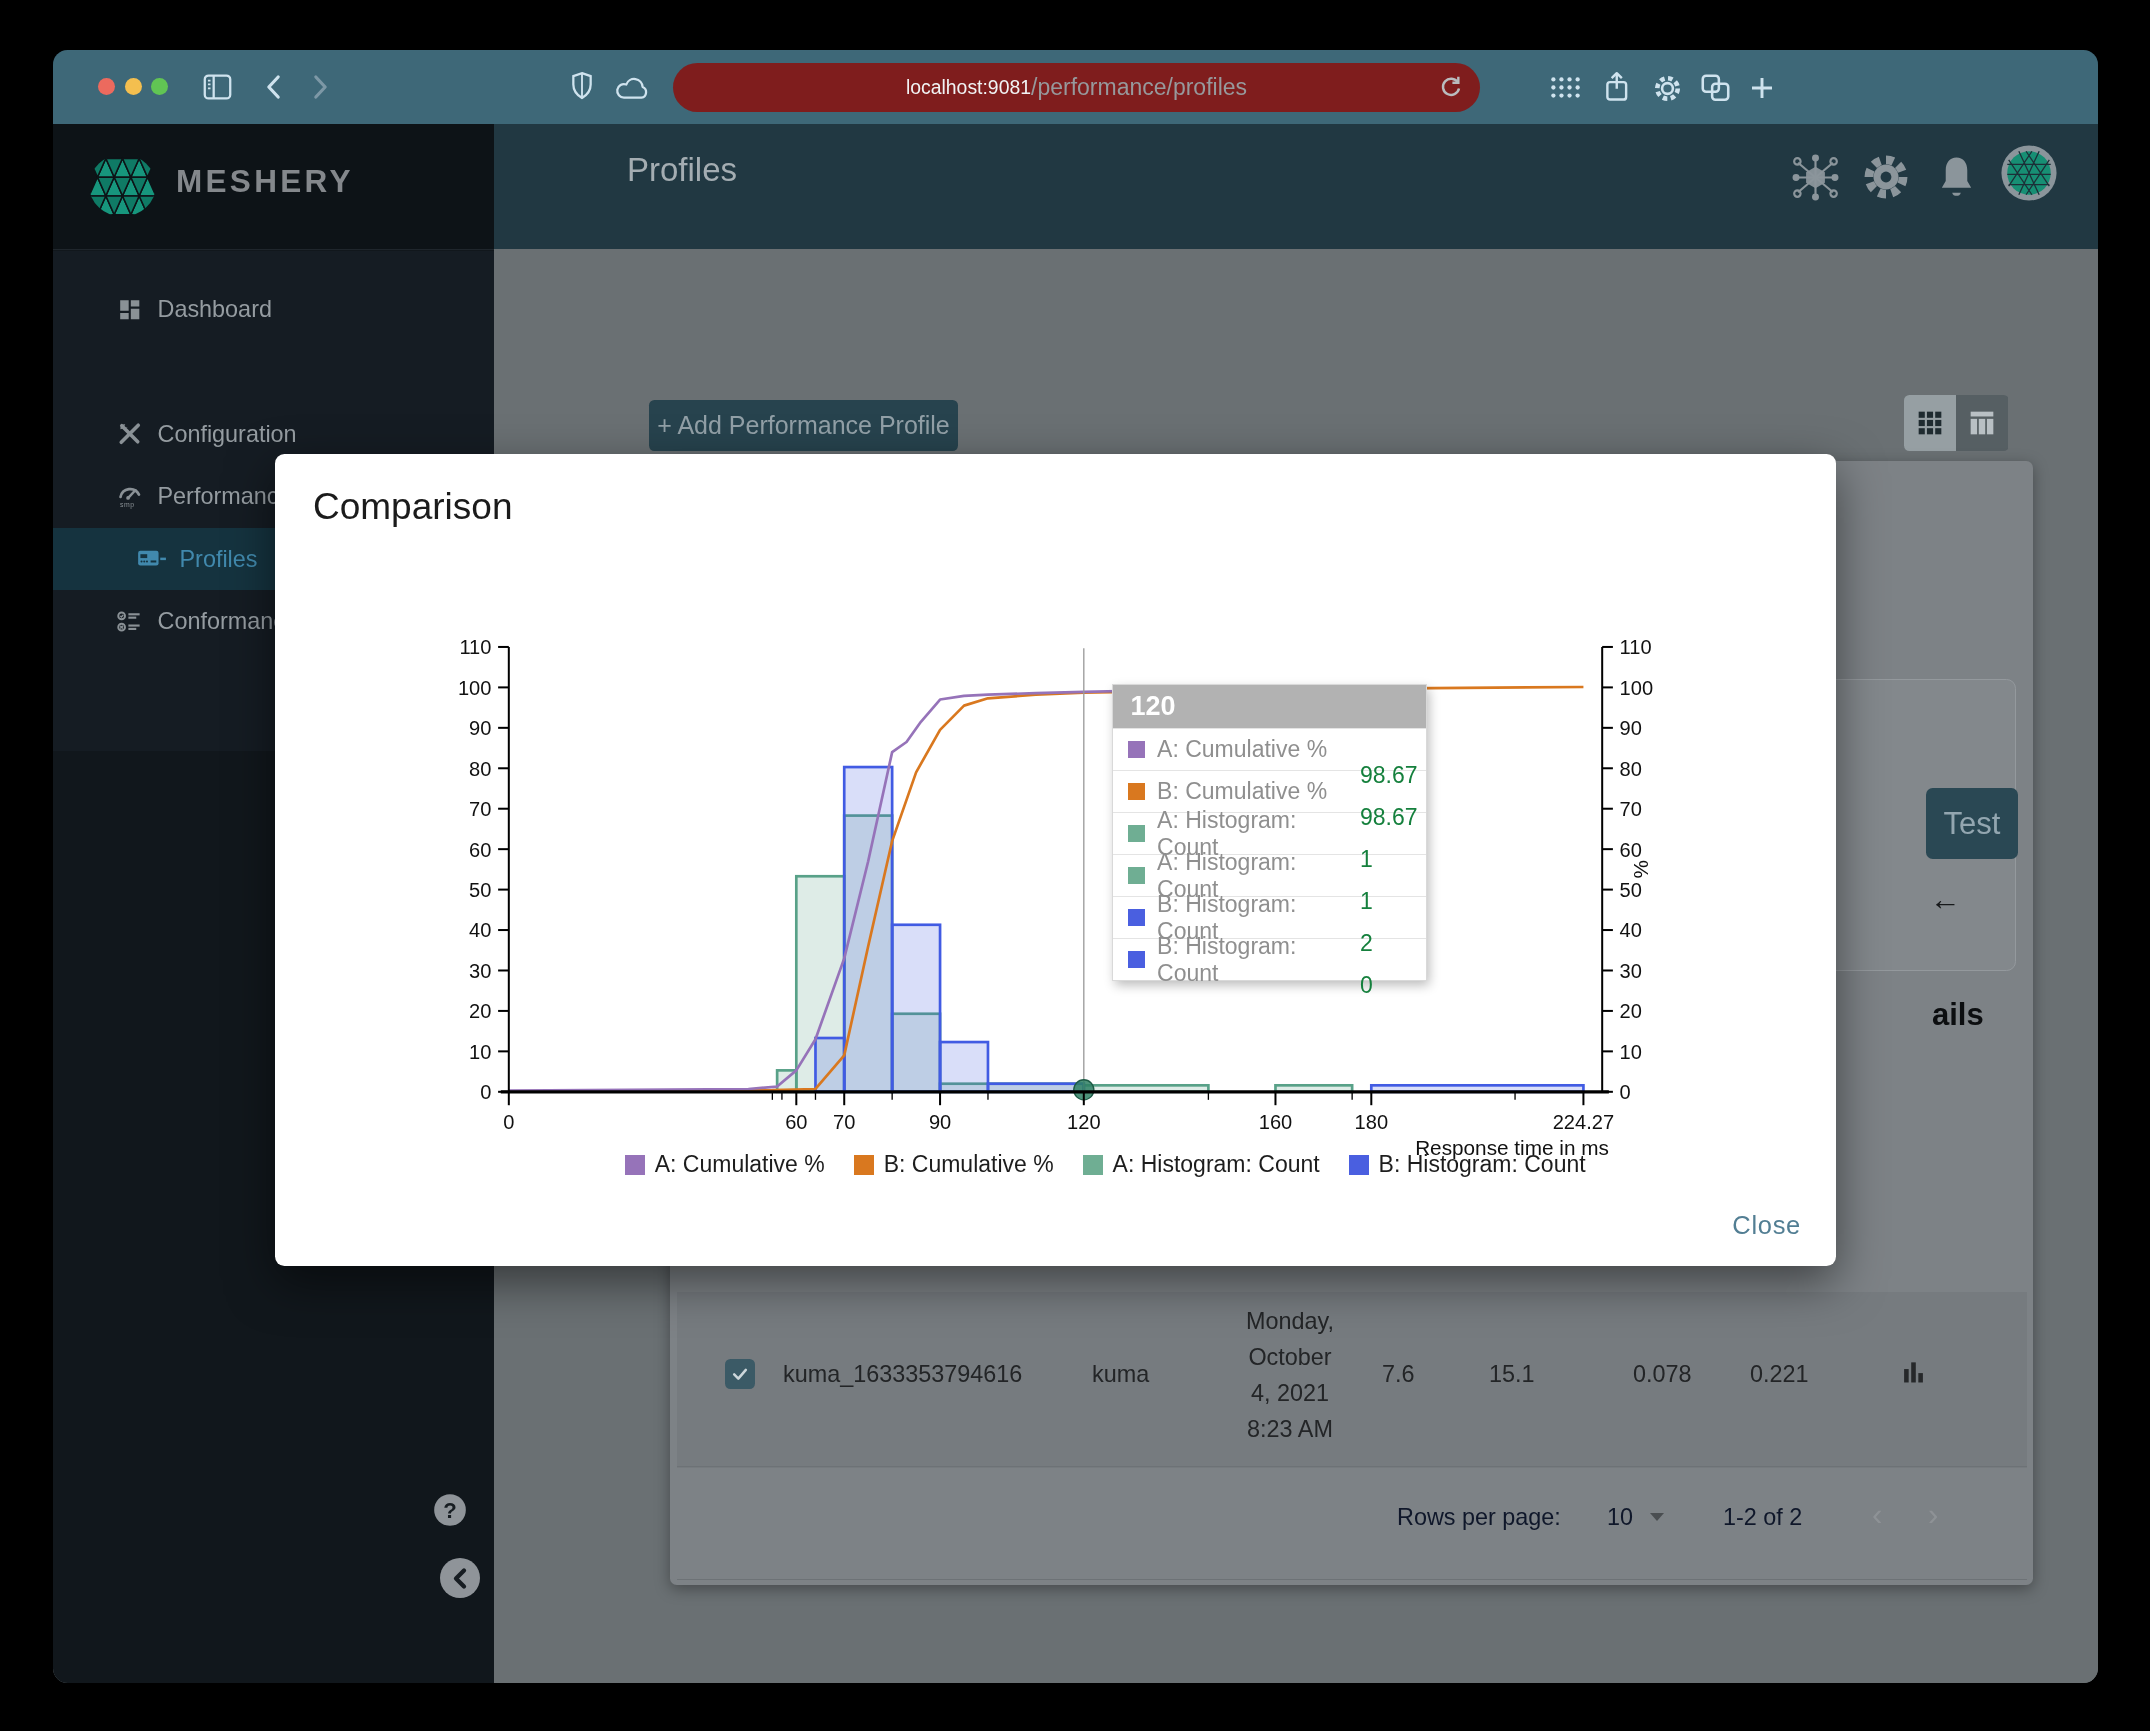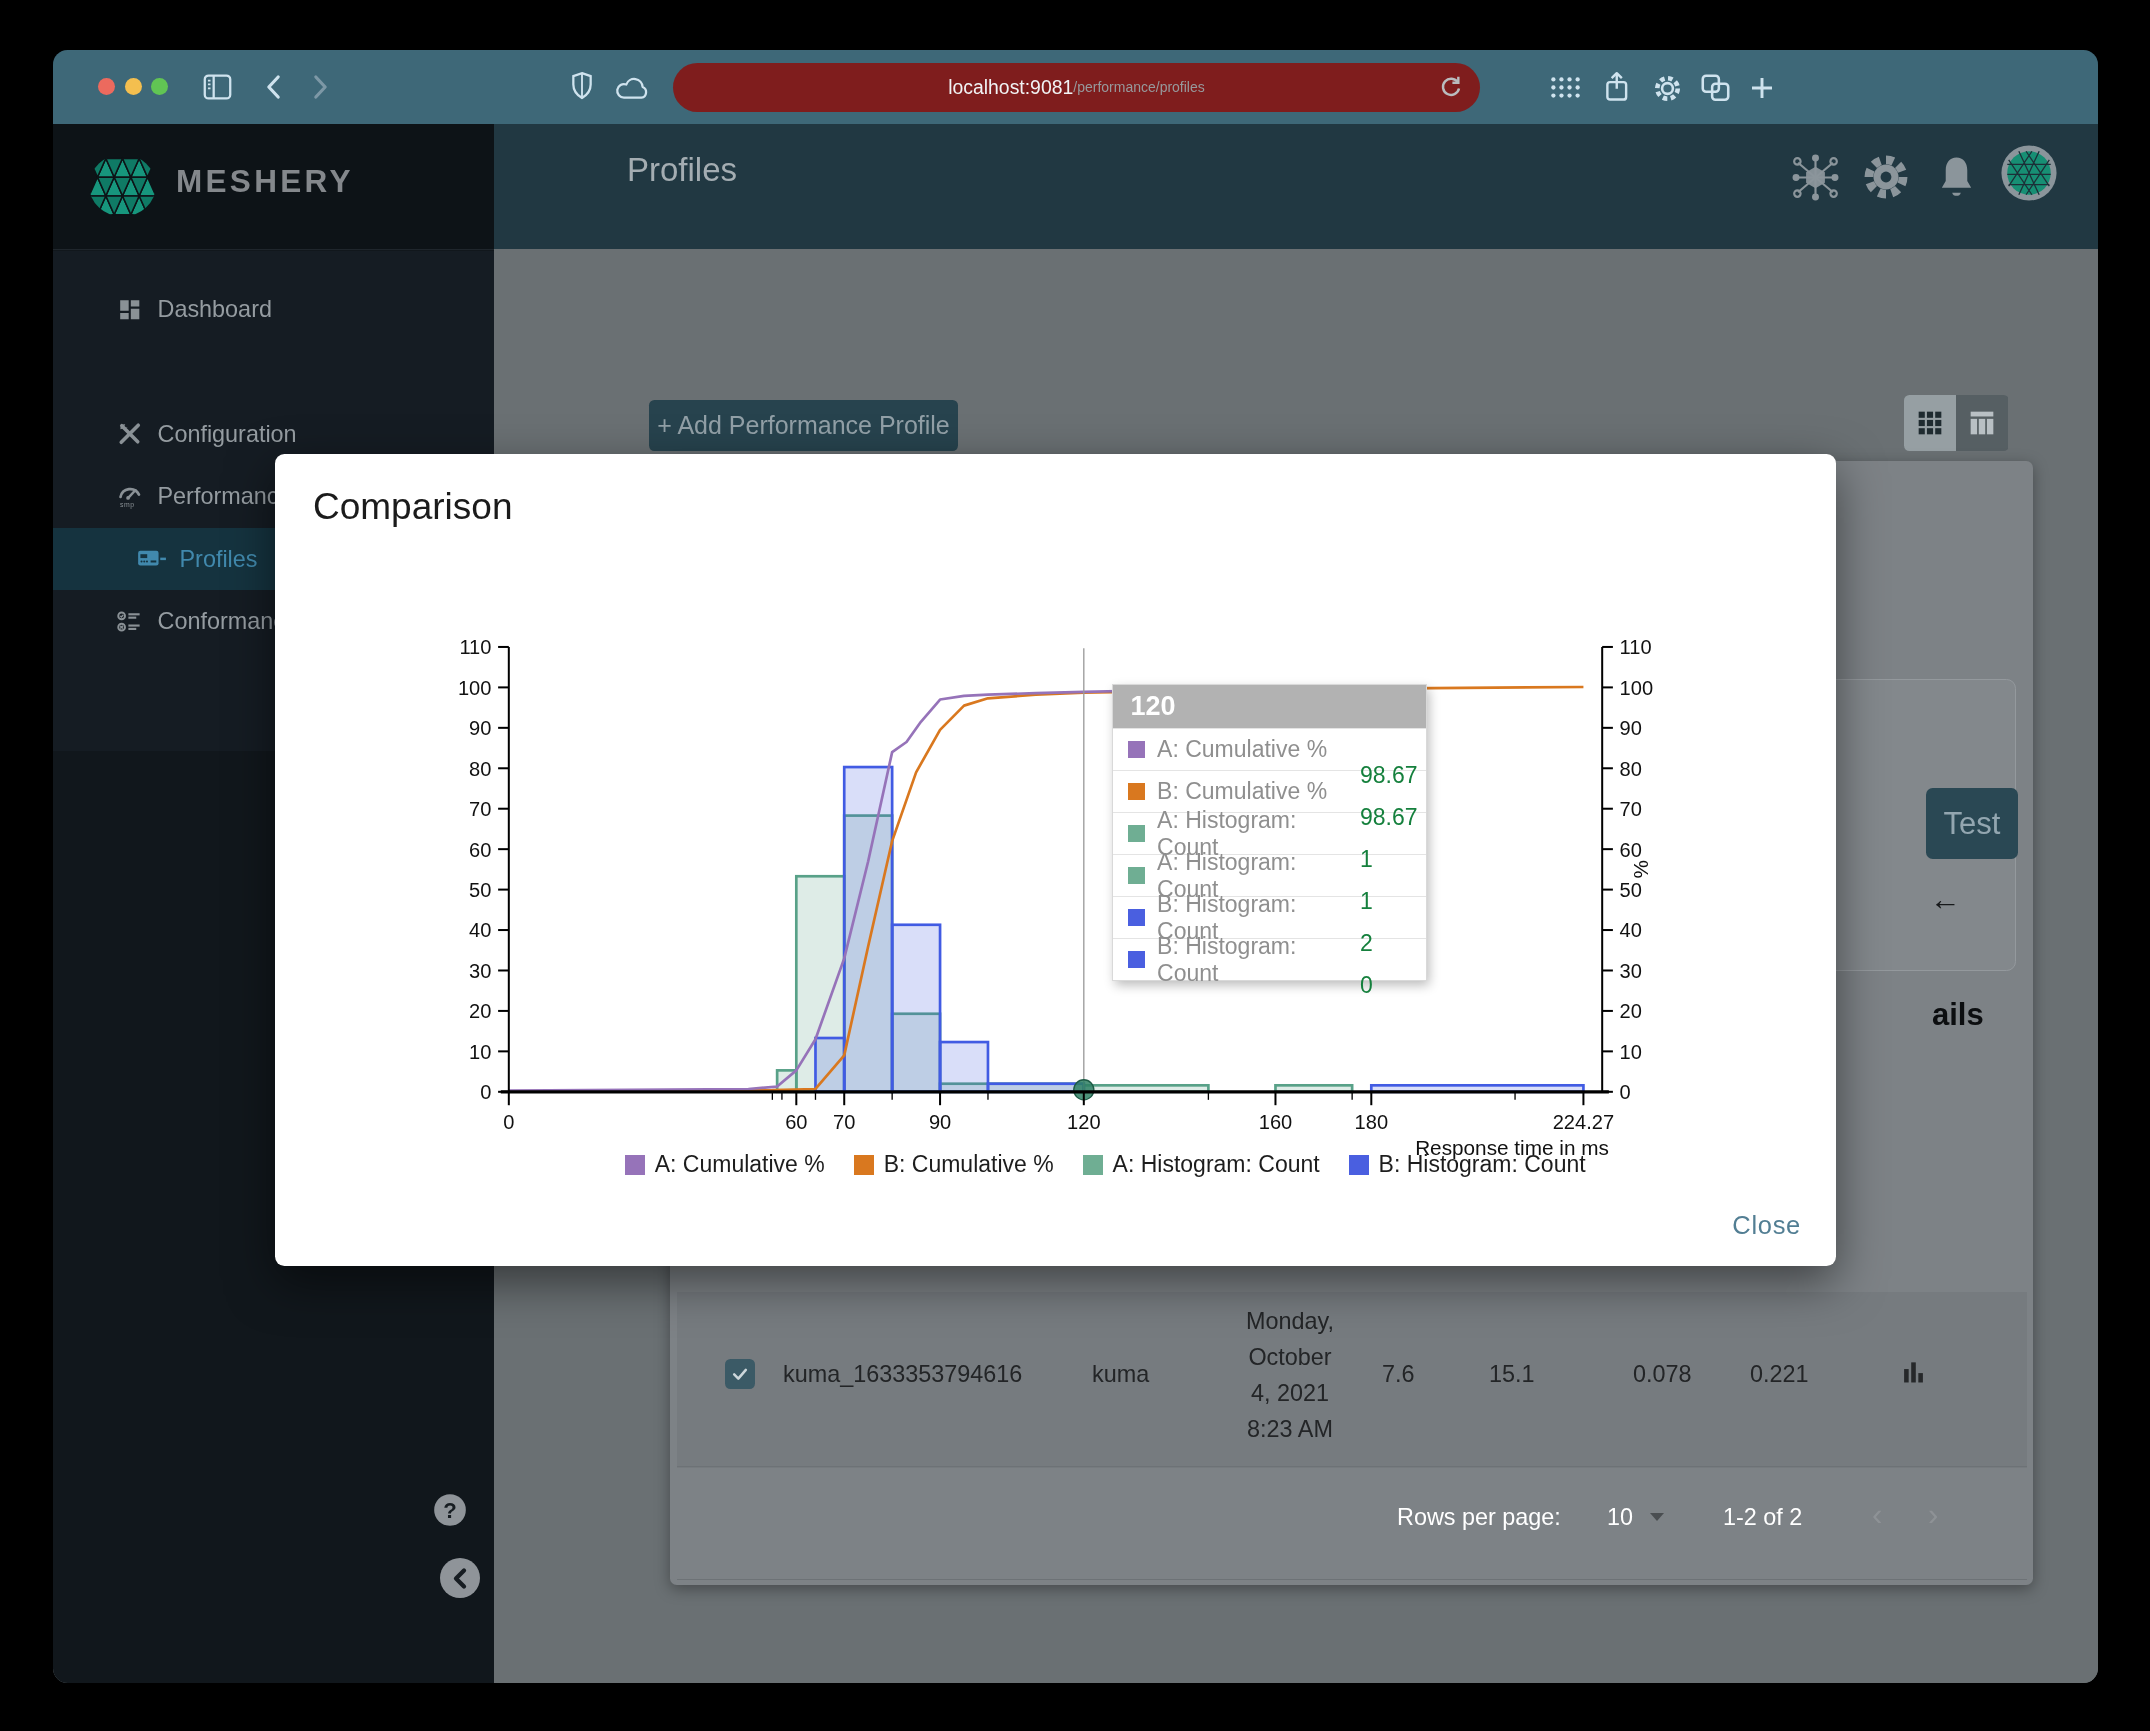--- a/index.html
+++ b/index.html
@@ -12,7 +12,7 @@
   .tbicon{position:absolute;color:#cfe3ee;}
   .urlpill{position:absolute;left:620px;top:12.7px;width:807px;height:49px;border-radius:25px;background:#7f1d1d;display:flex;align-items:center;justify-content:center;}
   .urlhost{color:#f1f3f4;font-size:19.4px;}
-  .urlpath{color:#97999c;font-size:14px;}
+  .urlpath{color:#97999c;font-size:23px;}
   .reload{position:absolute;right:16px;top:10.7px;}
   
   #app{position:absolute;left:0;top:74px;right:0;bottom:0;background:#666c70;}

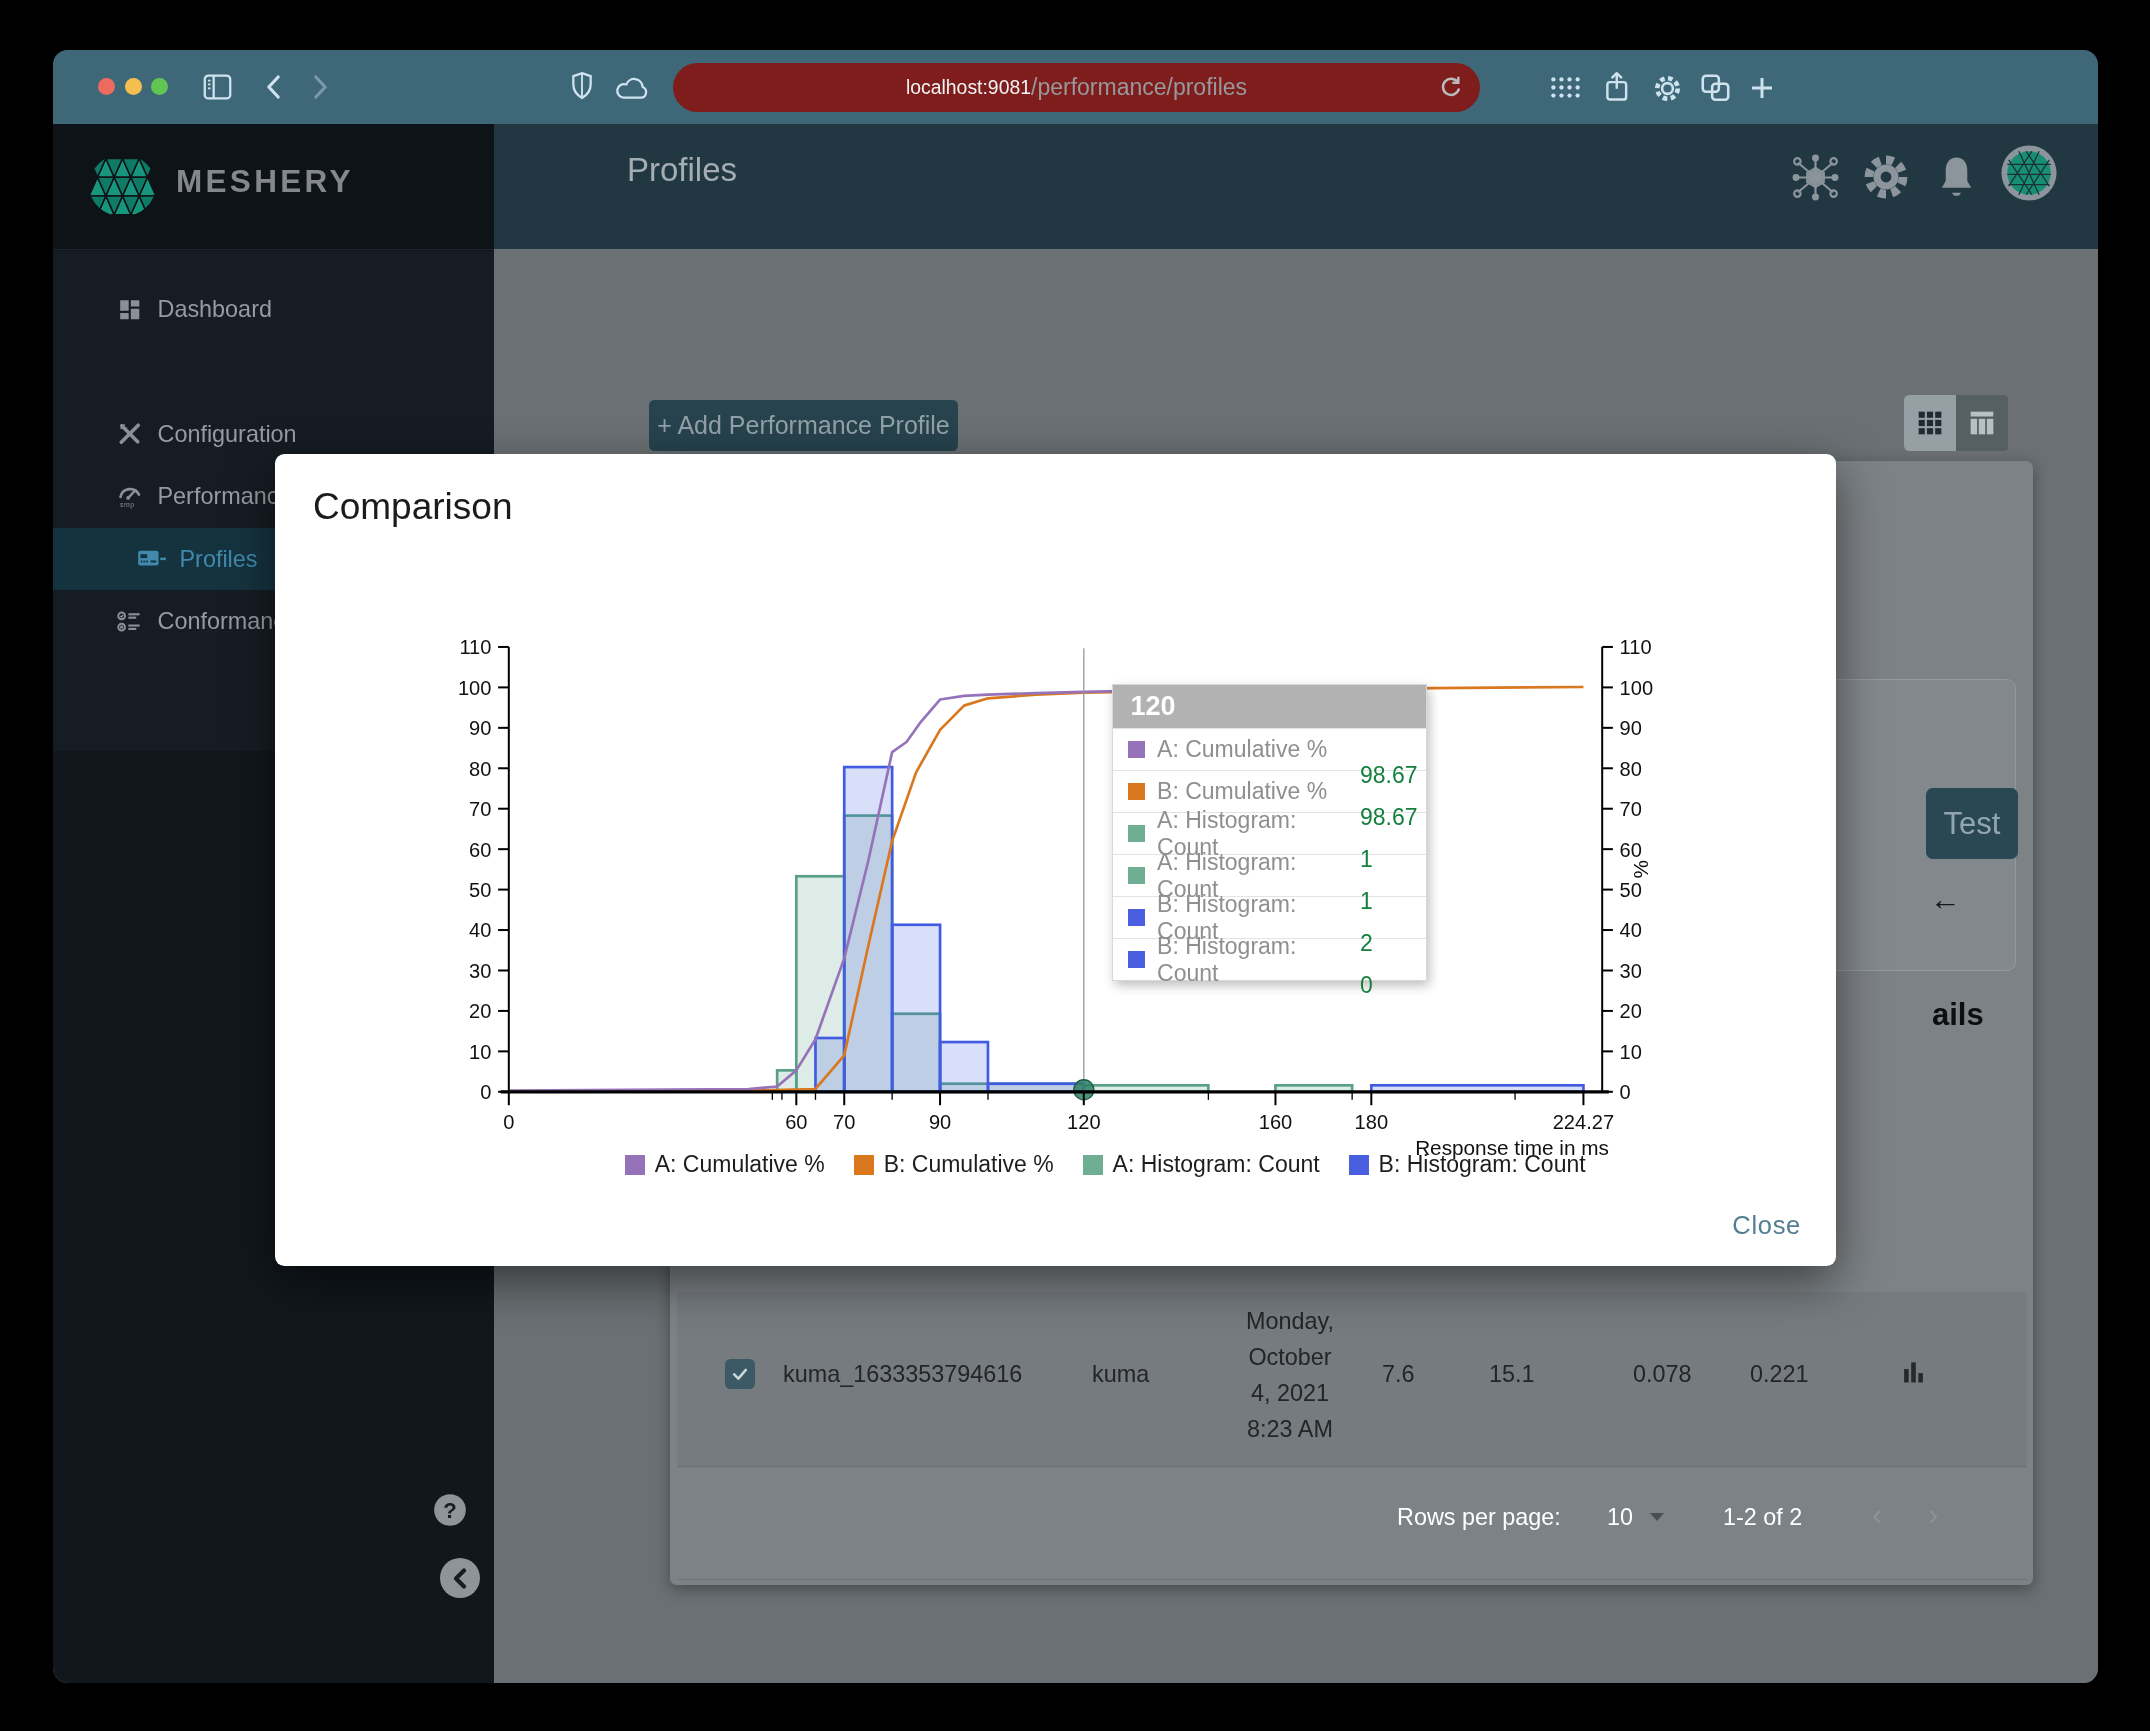--- a/index.html
+++ b/index.html
@@ -49,7 +49,7 @@
   .celltext{position:absolute;font-size:23.4px;color:#232527;}
   .datecol{position:absolute;left:533px;top:842px;width:174px;text-align:center;font-size:23.4px;line-height:36px;color:#232527;}
   .rowdivider{position:absolute;left:6.7px;width:1350px;height:1.3px;background:#6d7276;}
-  .pgtext{position:absolute;font-size:23.4px;color:#ffffff;}
+  .pgtext{position:absolute;font-size:23.4px;color:#0f172a;}
   .pgchev{position:absolute;font-size:31px;color:#8e9296;}
   .caret{position:absolute;width:0;height:0;border-left:7.4px solid transparent;border-right:7.4px solid transparent;border-top:8.7px solid #4a4e51;}
   

